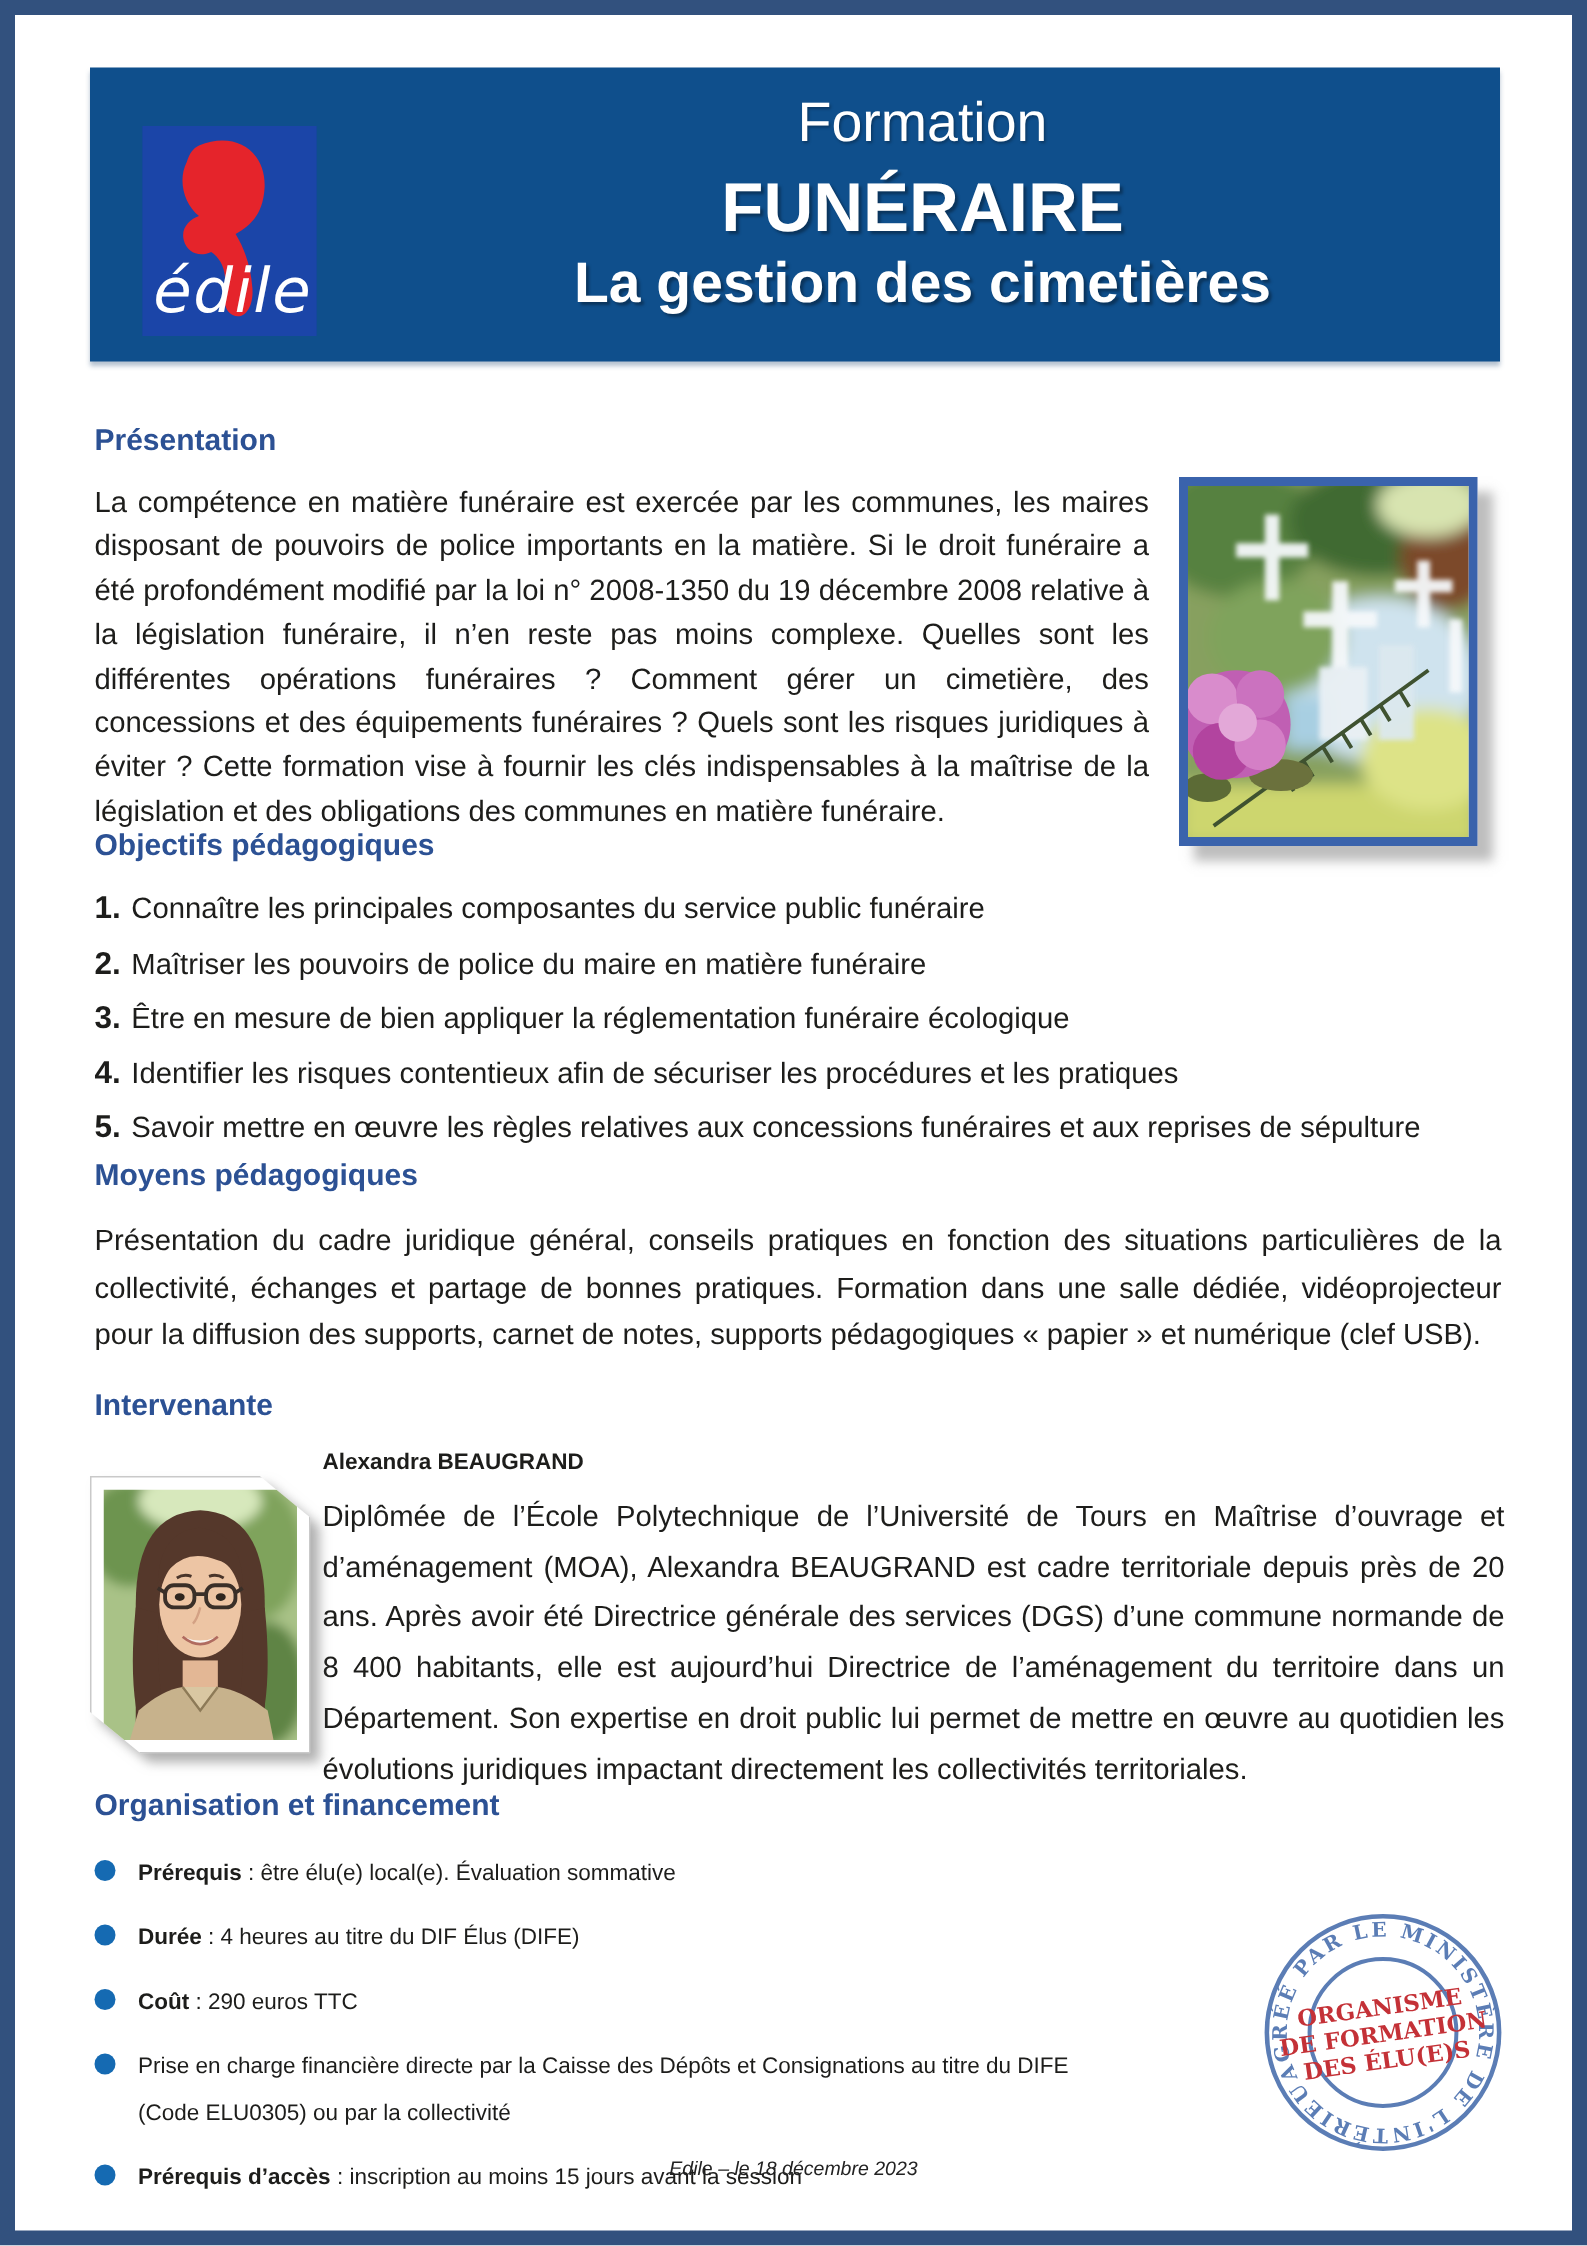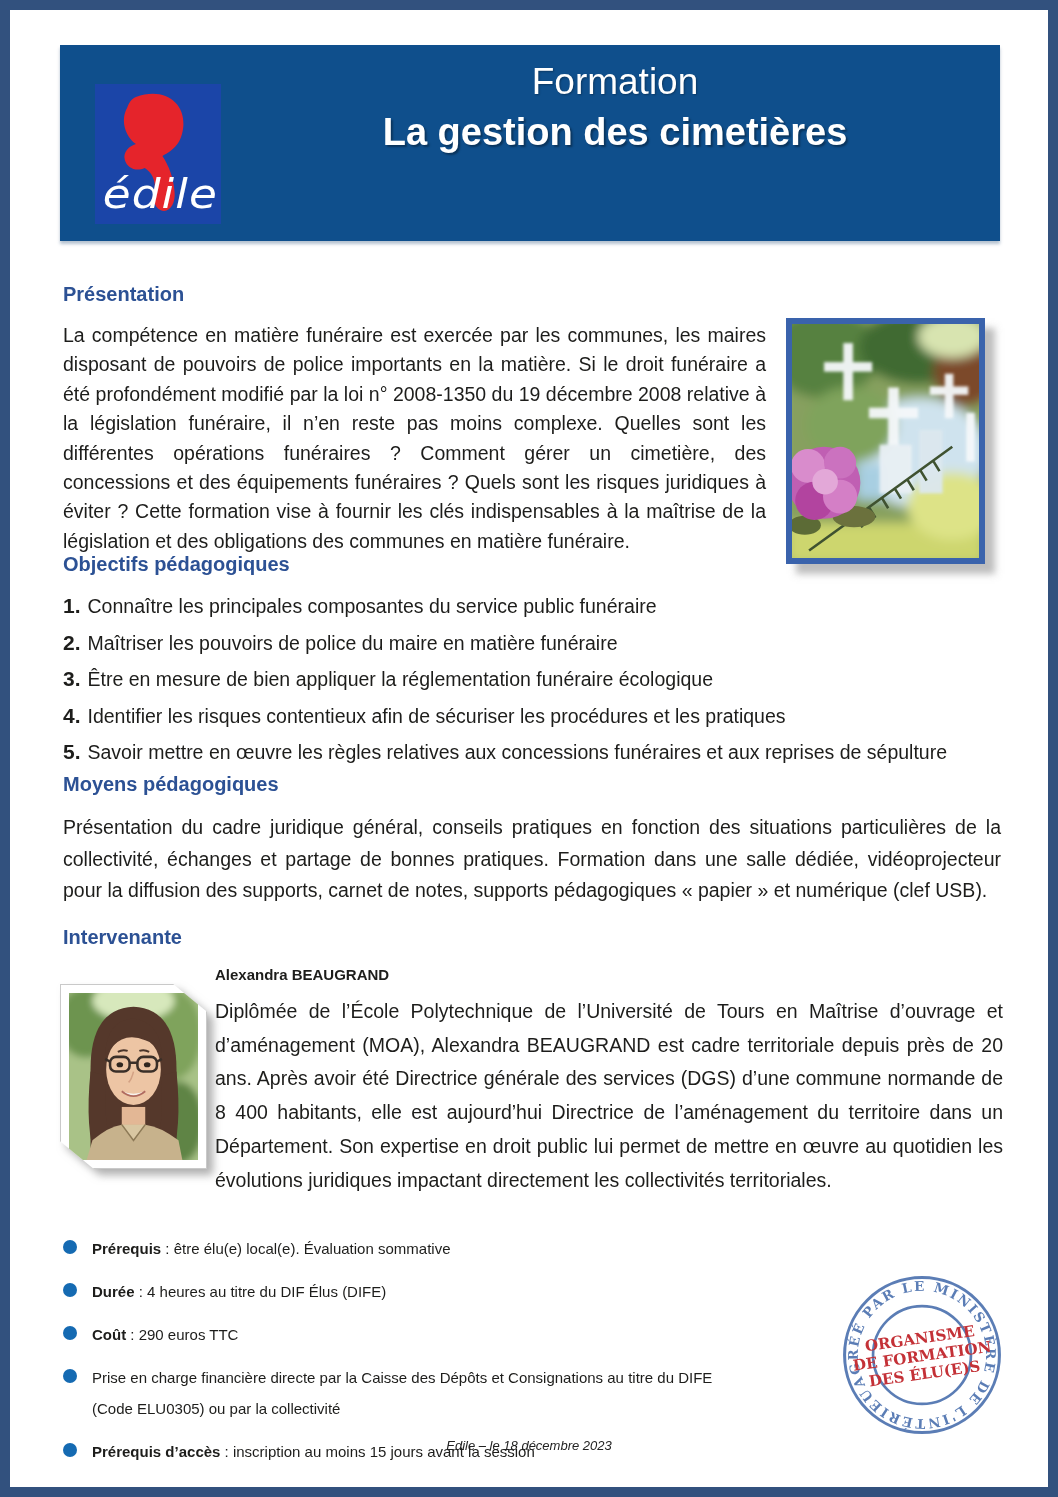--- a/index.html
+++ b/index.html
@@ -91,6 +91,7 @@
     </div>
     <div class="banner-titles">
       <div class="bt1">Formation</div>
+      <div class="bt2">FUNÉRAIRE</div>
       <div class="bt3">La gestion des cimetières</div>
     </div>
   </div>

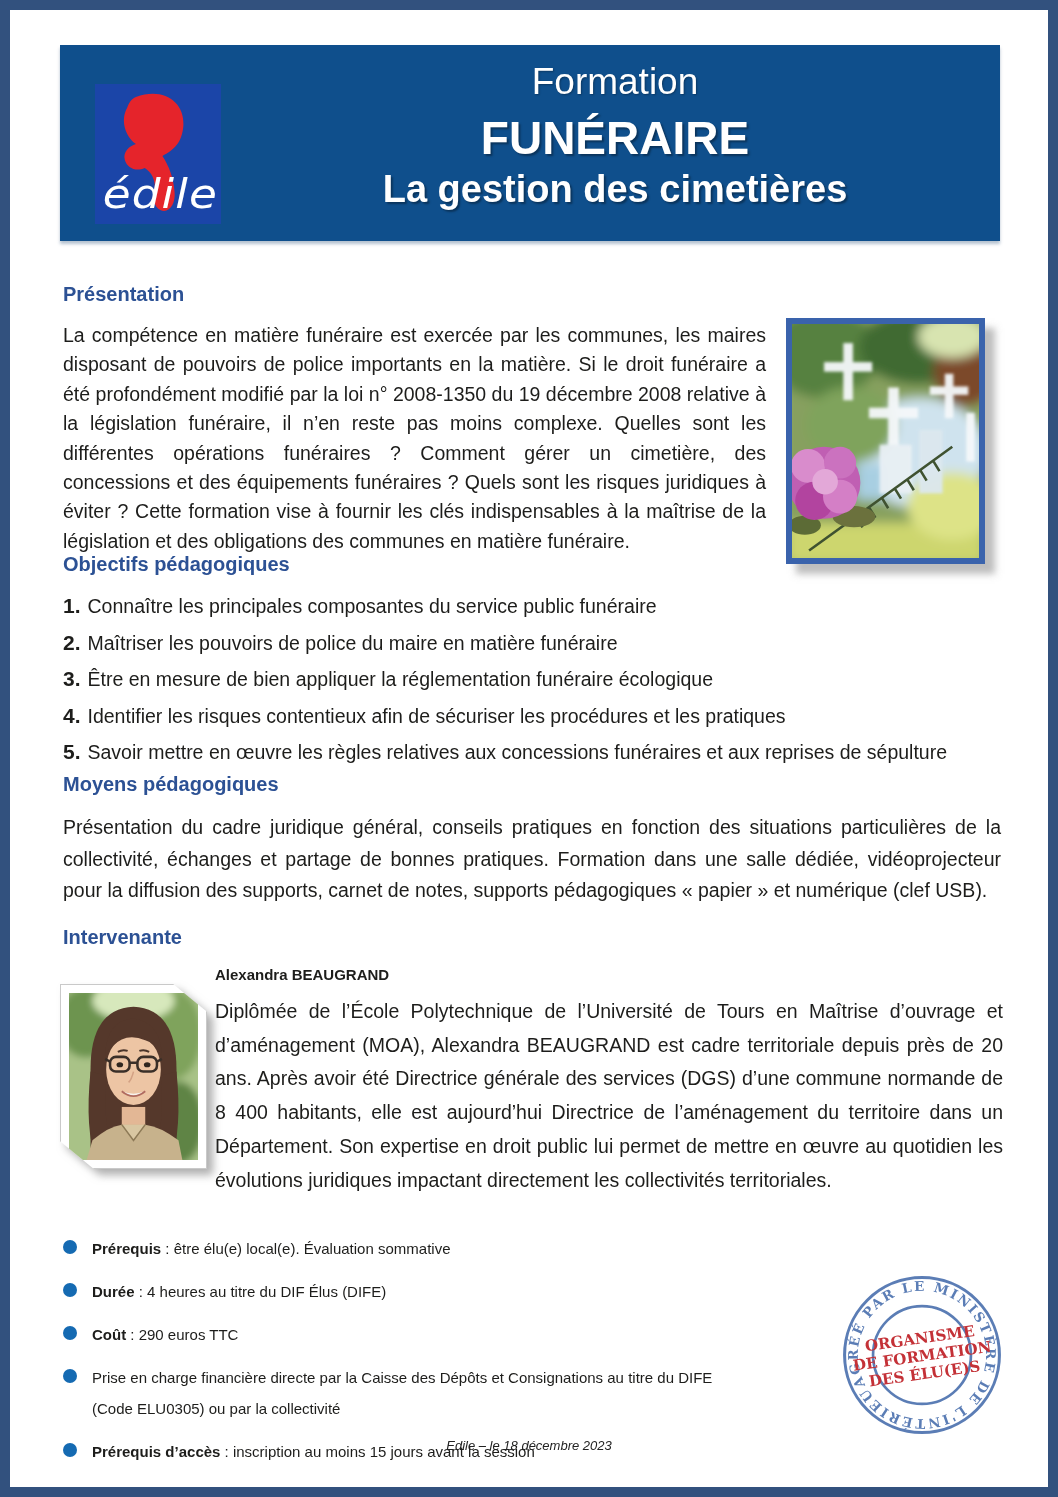--- a/index.html
+++ b/index.html
@@ -13,7 +13,7 @@
     position:absolute;left:60px;top:45px;width:940px;height:196px;
     background:#0f4f8c;box-shadow:0 3px 3px rgba(90,120,150,.45);
   }
-  .logo{position:absolute;left:35px;top:39px;width:126px;height:140px;background:#1b45a8;}
+  .logo{position:absolute;left:35px;top:39px;width:116px;height:140px;background:#1b45a8;}
   .logo svg{width:100%;height:100%;display:block;}
   .banner-titles{margin-left:170px;text-align:center;color:#fff;padding-top:16px;}
   .bt1{font-size:37px;font-weight:400;text-shadow:1px 1px 2px rgba(0,0,0,.3);margin-bottom:8px;}

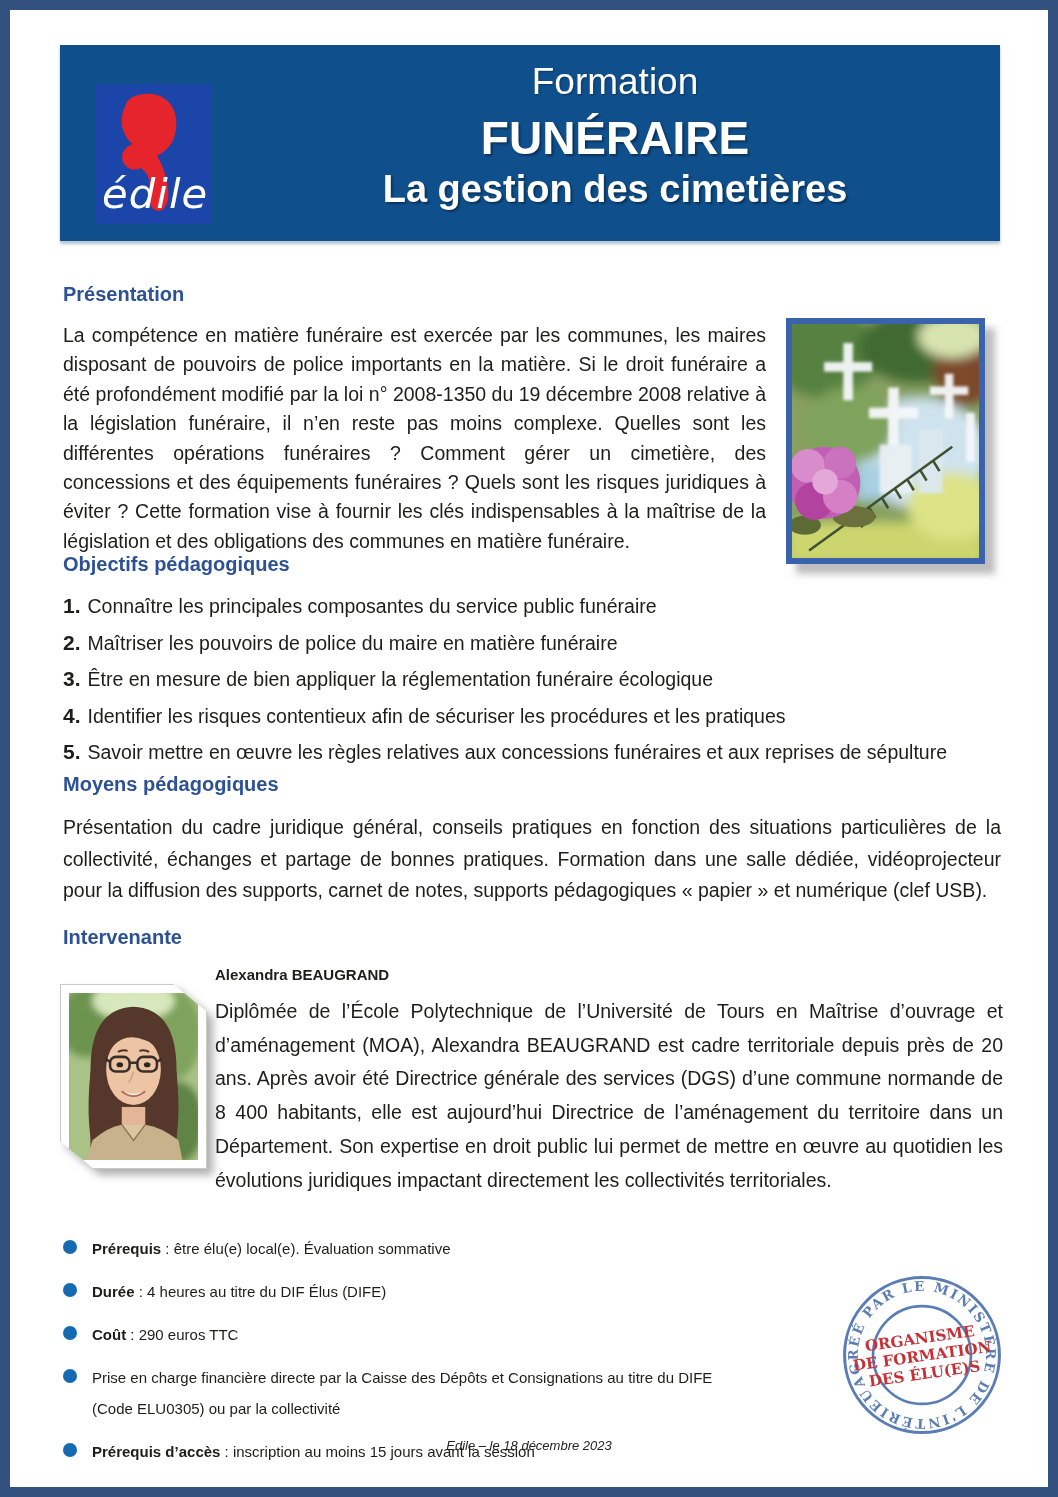--- a/index.html
+++ b/index.html
@@ -204,6 +204,7 @@
     </div>
   </div>
 
+  <div class="sec-title" style="top:1193px">Organisation et financement</div>
   <ul class="org-list">
     <li><span class="bullet"></span><span class="org-bold">Prérequis</span><span> : être élu(e) local(e). Évaluation sommative</span></li>
     <li><span class="bullet"></span><span class="org-bold">Durée</span><span> : 4 heures au titre du DIF Élus (DIFE)</span></li>

